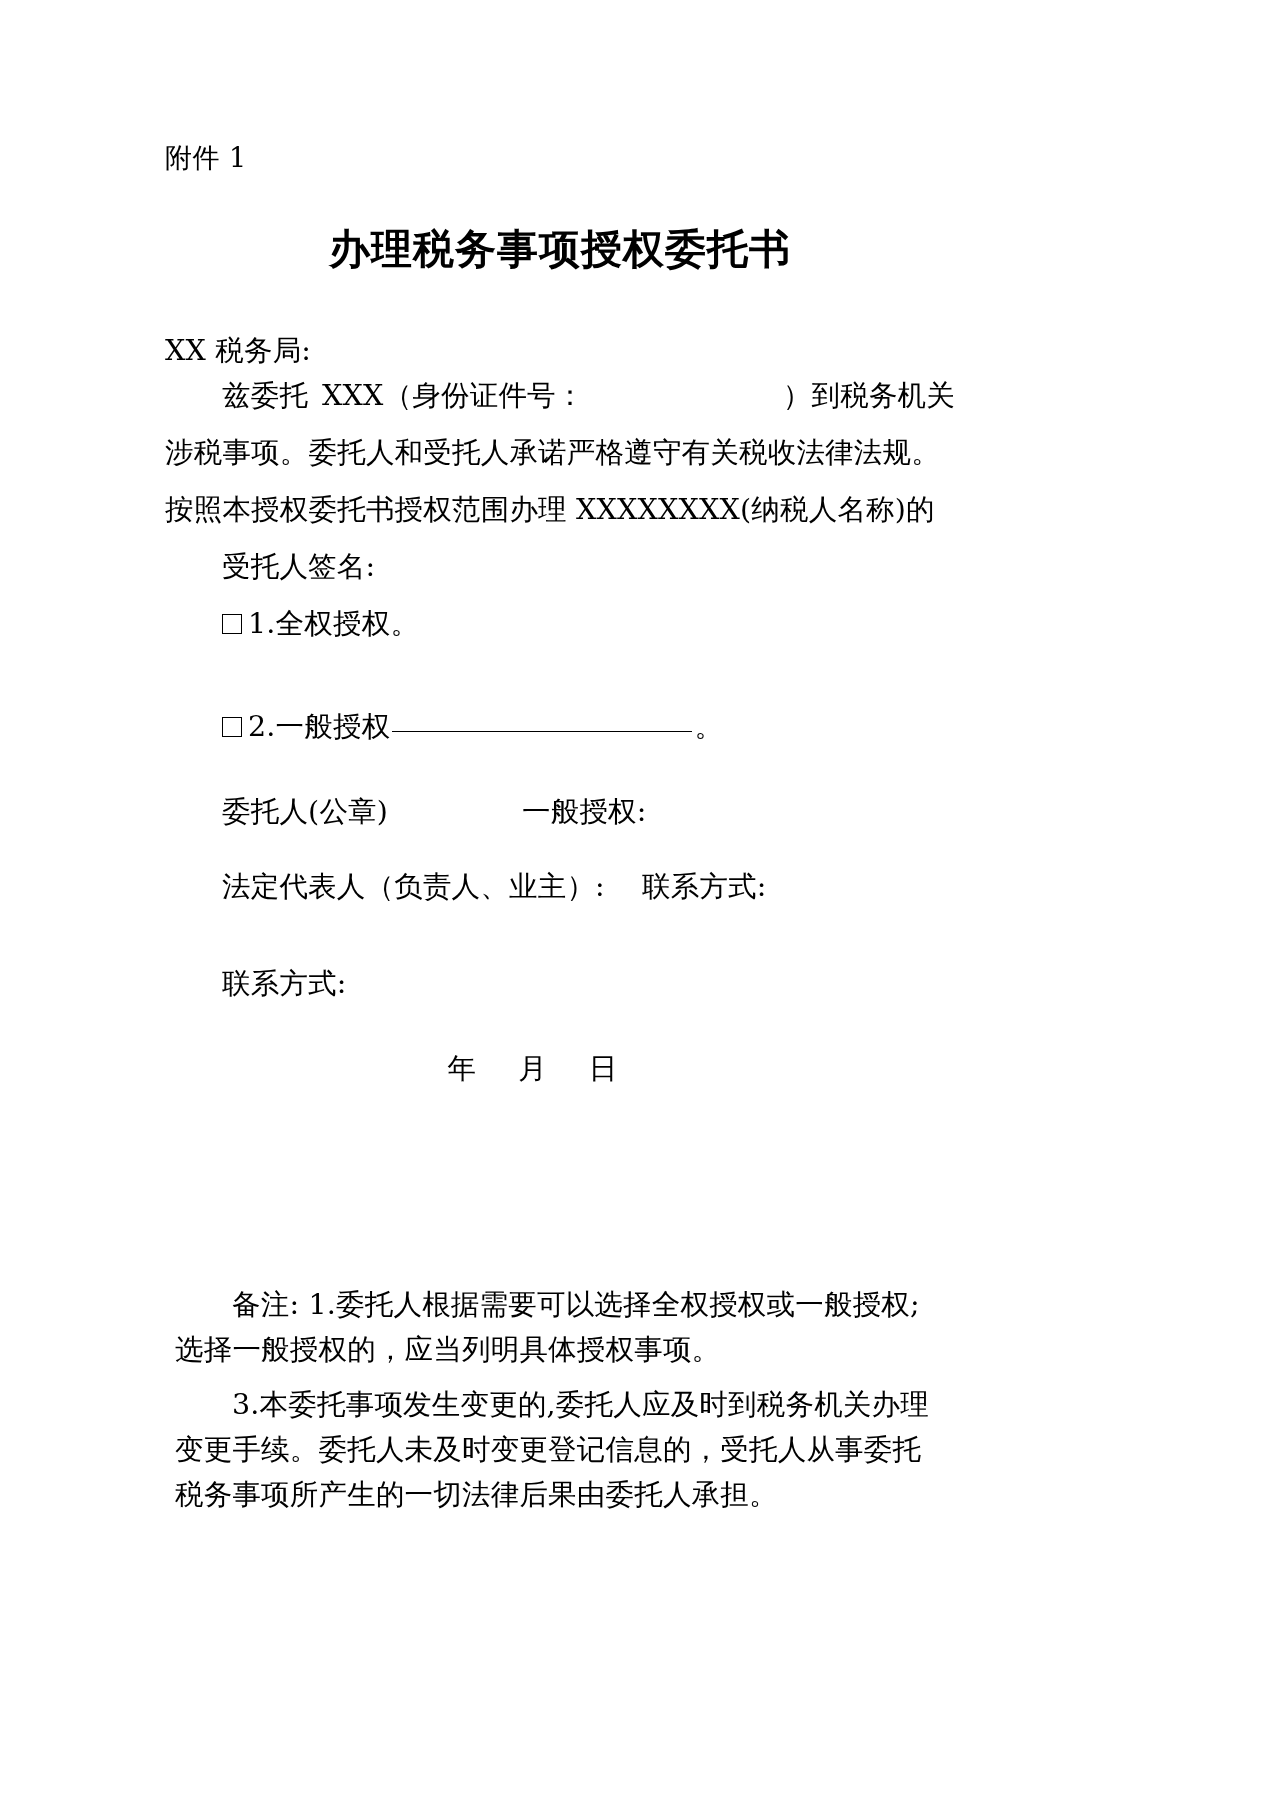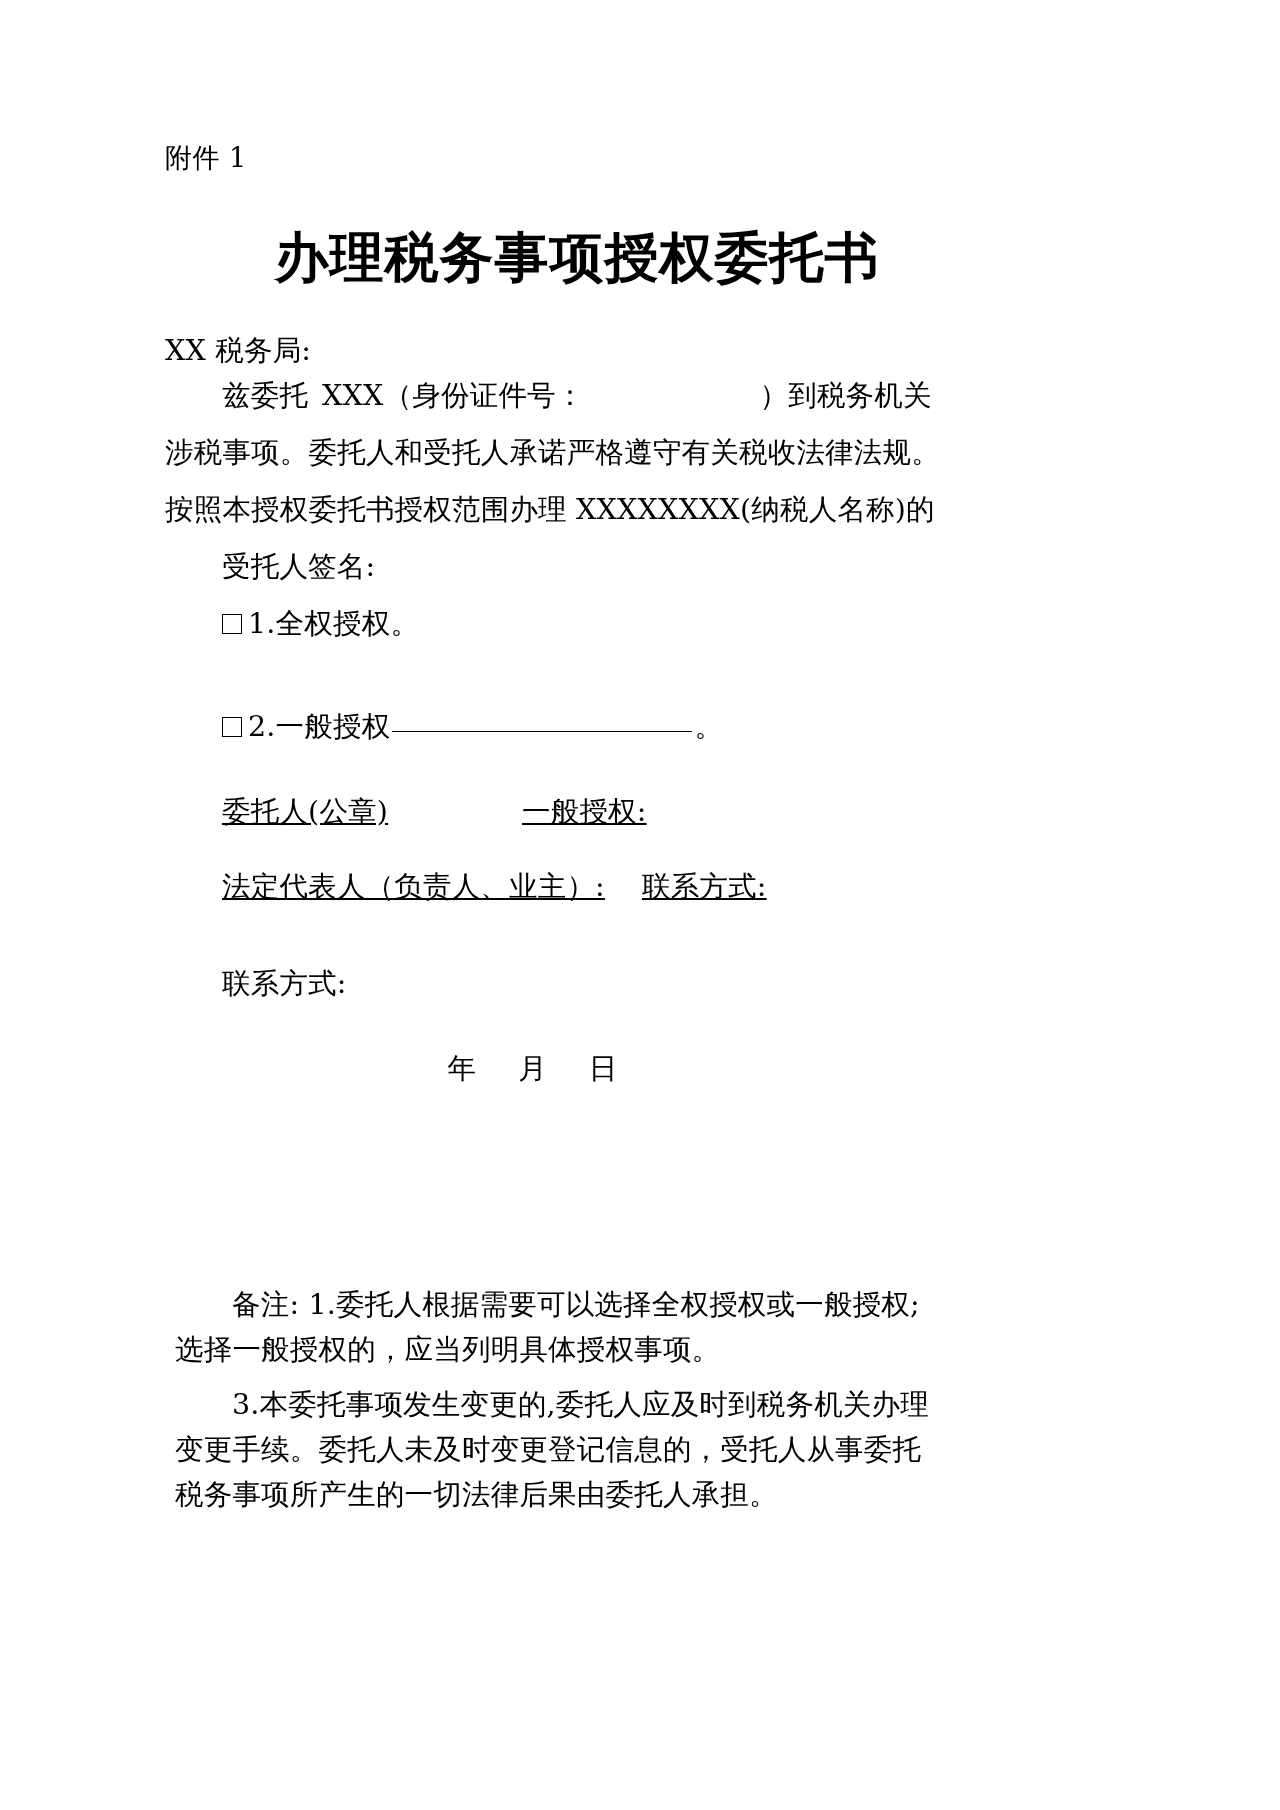--- a/index.html
+++ b/index.html
@@ -32,11 +32,11 @@
   
   .doc-title {
     position: absolute;
-    left: 182px;
+    left: 165px;
     top: 222px;
     width: 790px;
     text-align: center;
-    font-size: 54px;
+    font-size: 41px;
     font-weight: bold;
     letter-spacing: 1px;
     white-space: nowrap;

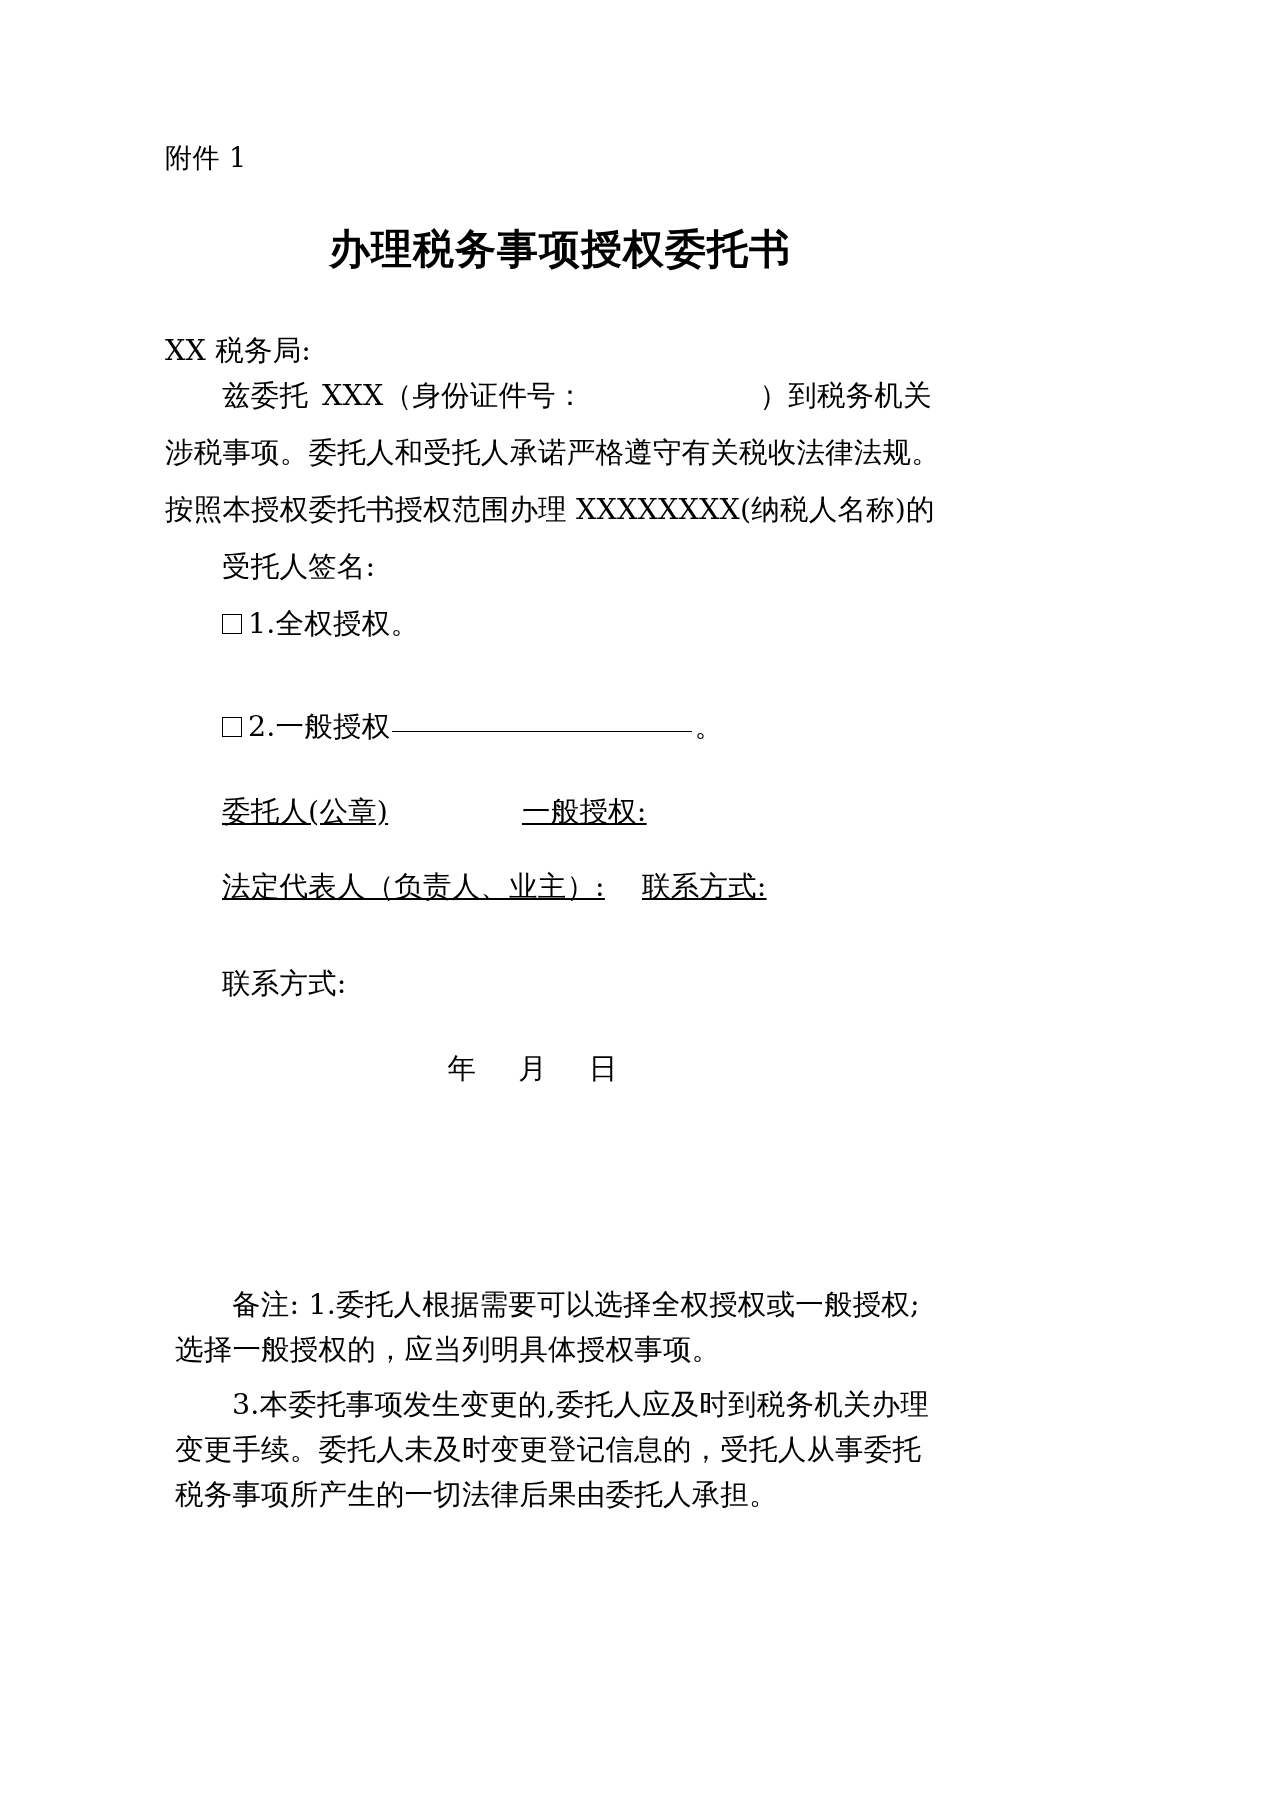--- a/index.html
+++ b/index.html
@@ -61,6 +61,7 @@
   }
   .justify-line {
     display: flex;
+    justify-content: space-between;
     white-space: nowrap;
   }
   .justify-line.indent2 {

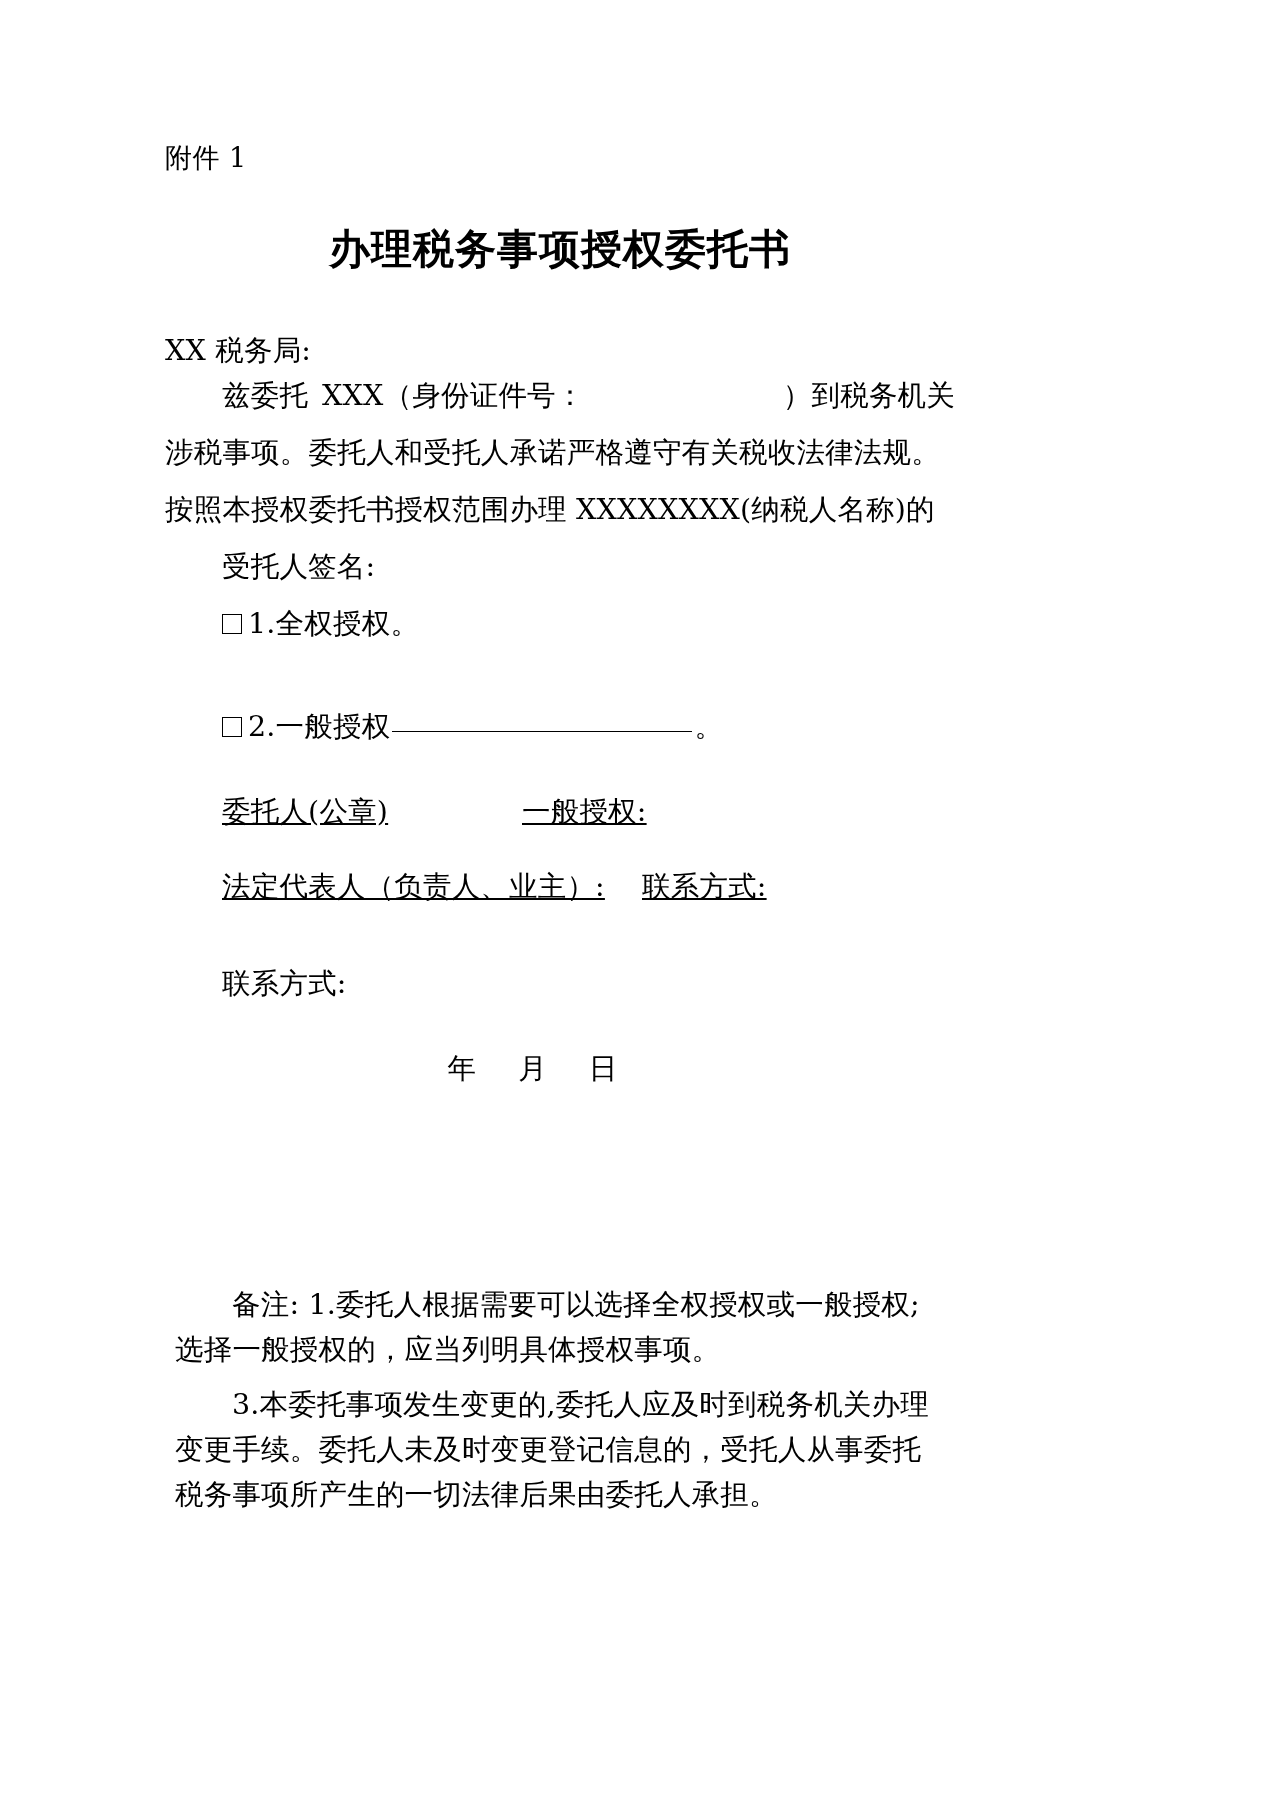--- a/index.html
+++ b/index.html
@@ -95,7 +95,6 @@
   .sig-row {
     display: flex;
     white-space: nowrap;
-    text-decoration: underline;
   }
   .sig-col-a { width: 300px; flex: none; }
   .sig-col-b { flex: none; }

